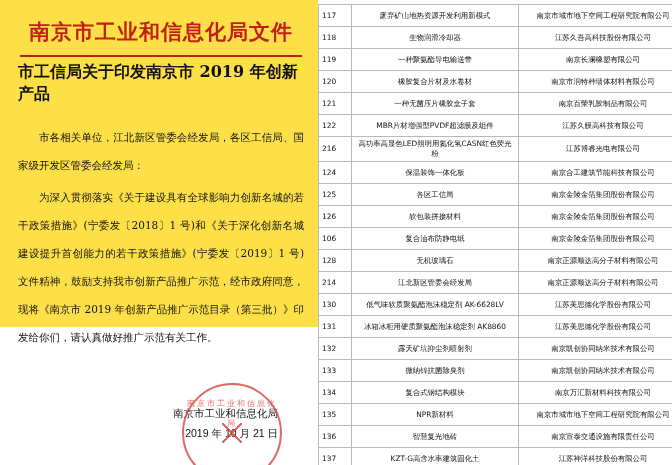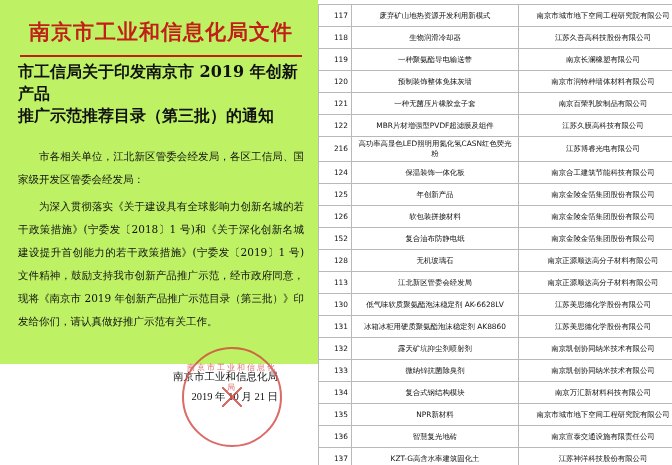--- a/index.html
+++ b/index.html
@@ -142,7 +142,7 @@
   }
   td.c-no {
     width: 26px;
-    text-align: right;
+    text-align: left;
   }
   td.c-name {
     width: 160px;

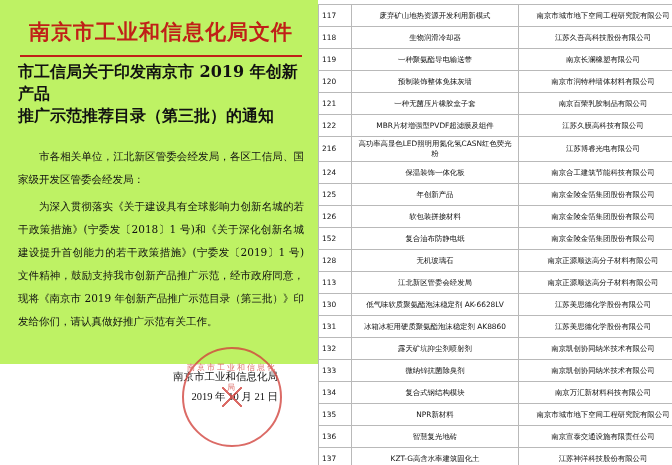--- a/index.html
+++ b/index.html
@@ -26,10 +26,10 @@
   .doc {
     position: relative;
     width: 318px;
-    height: 364px;
+    height: 327px;
     box-sizing: border-box;
     padding: 8px 14px 0 18px;
-    background: #bef264;
+    background: #fde047;
   }
   .doc-header {
     text-align: center;

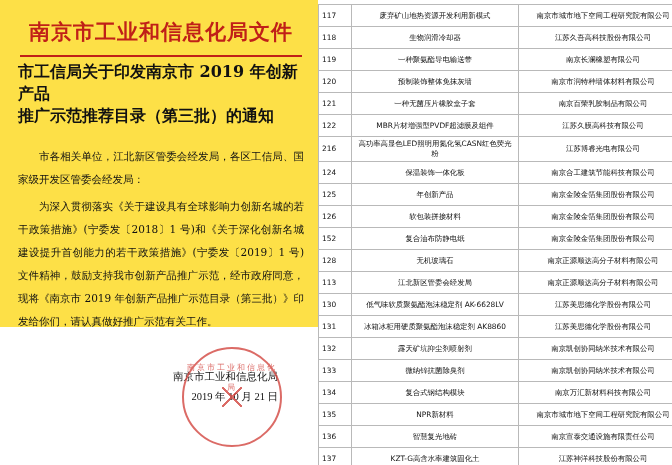--- a/index.html
+++ b/index.html
@@ -207,7 +207,7 @@
         </tr>
         <tr>
           <td class="c-no">120</td>
-          <td class="c-name">预制装饰整体免抹灰墙</td>
+          <td class="c-name">橡胶复合片材及水卷材</td>
           <td class="c-org">南京市润特种墙体材料有限公司</td>
         </tr>
         <tr>

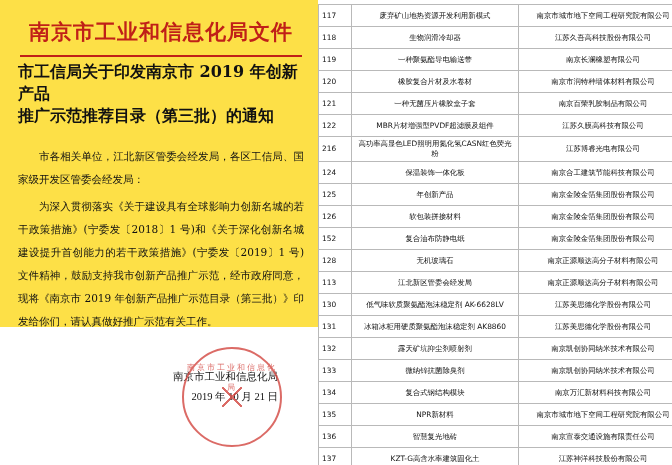--- a/index.html
+++ b/index.html
@@ -170,7 +170,6 @@
 
     <div class="doc-subject">
       <div>市工信局关于印发南京市 2019 年创新产品</div>
-      <div>推广示范推荐目录（第三批）的通知</div>
     </div>
 
     <div class="doc-body">

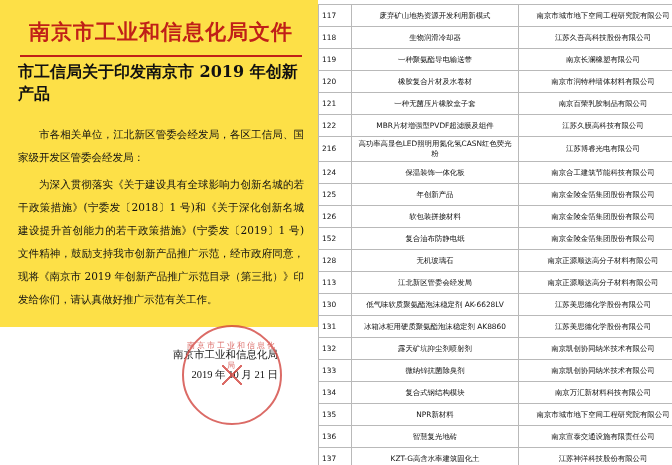--- a/index.html
+++ b/index.html
@@ -61,7 +61,7 @@
     margin-top: 18px;
     font-family: "DejaVu Serif", "Liberation Serif", serif;
     font-size: 10.5px;
-    line-height: 23px;
+    line-height: 28px;
     color: #111;
     text-align: justify;
   }

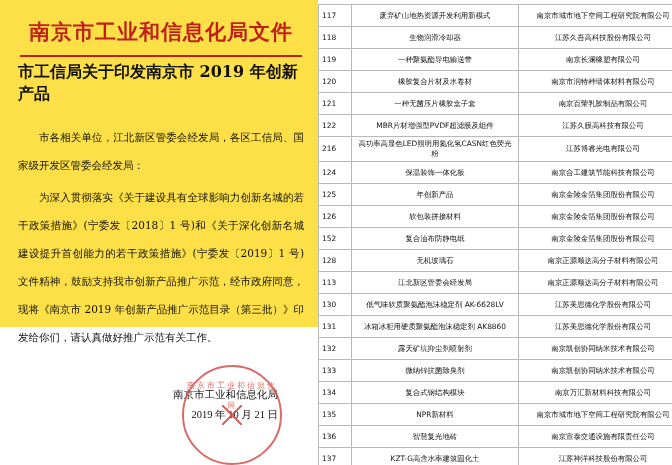--- a/index.html
+++ b/index.html
@@ -231,7 +231,7 @@
         </tr>
         <tr>
           <td class="c-no">125</td>
-          <td class="c-name">年创新产品</td>
+          <td class="c-name">各区工信局</td>
           <td class="c-org">南京金陵金箔集团股份有限公司</td>
         </tr>
         <tr>

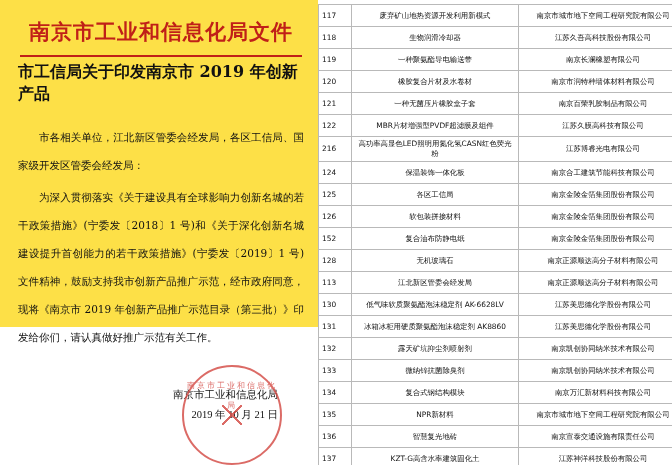--- a/index.html
+++ b/index.html
@@ -240,7 +240,7 @@
           <td class="c-org">南京金陵金箔集团股份有限公司</td>
         </tr>
         <tr>
-          <td class="c-no">152</td>
+          <td class="c-no">106</td>
           <td class="c-name">复合油布防静电纸</td>
           <td class="c-org">南京金陵金箔集团股份有限公司</td>
         </tr>

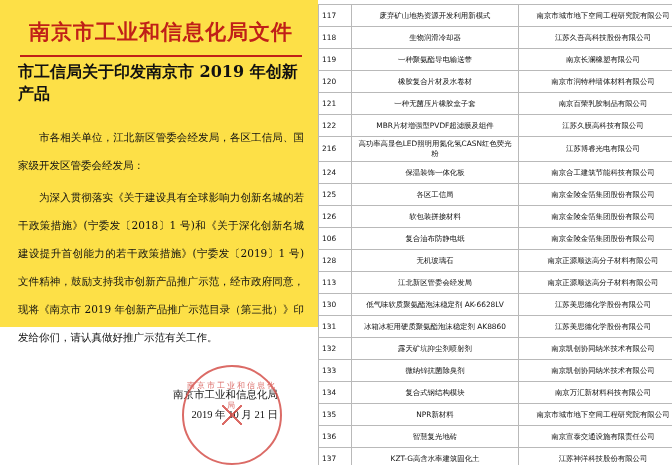--- a/index.html
+++ b/index.html
@@ -250,7 +250,7 @@
           <td class="c-org">南京正源顺达高分子材料有限公司</td>
         </tr>
         <tr>
-          <td class="c-no">113</td>
+          <td class="c-no">214</td>
           <td class="c-name">江北新区管委会经发局</td>
           <td class="c-org">南京正源顺达高分子材料有限公司</td>
         </tr>

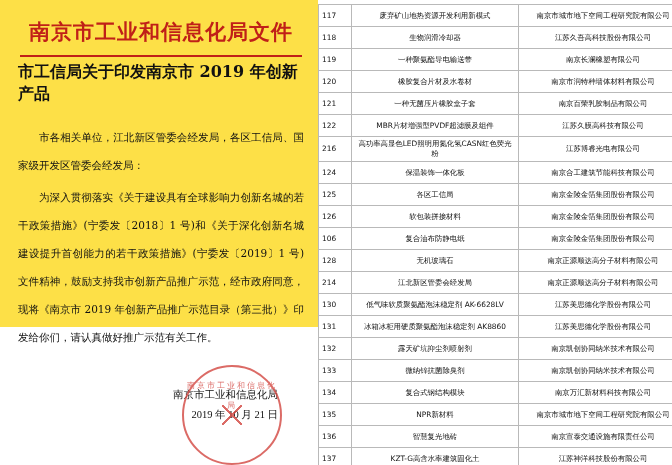--- a/index.html
+++ b/index.html
@@ -71,10 +71,10 @@
   }
   .sign-block {
     position: relative;
-    margin-top: 34px;
+    margin-top: 52px;
     text-align: right;
     padding-right: 26px;
-    font-family: Liberation Serif, serif;
+    font-family: Liberation Sans, sans-serif;
     font-size: 10.5px;
     line-height: 20px;
     color: #111;

